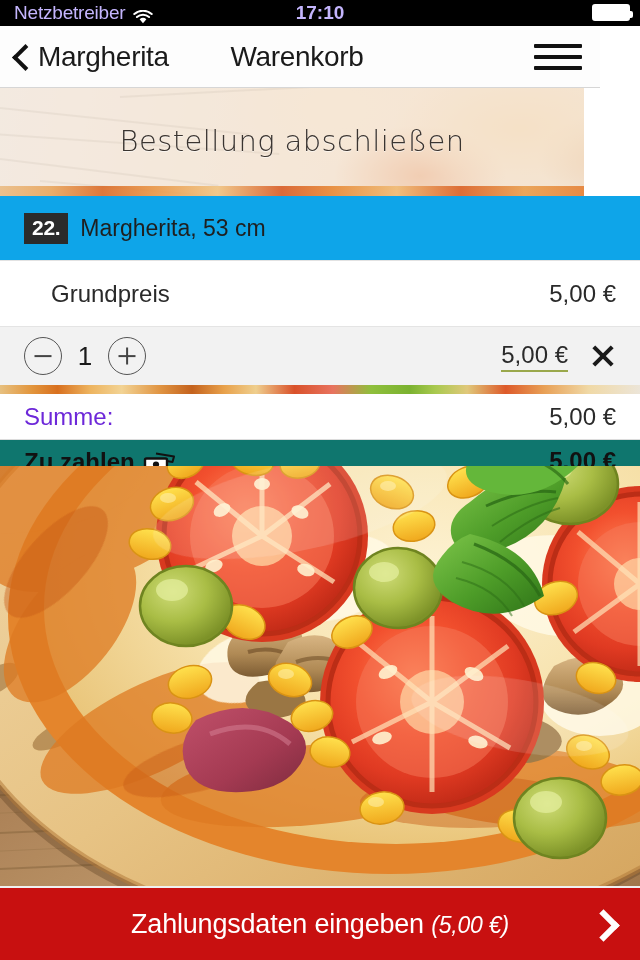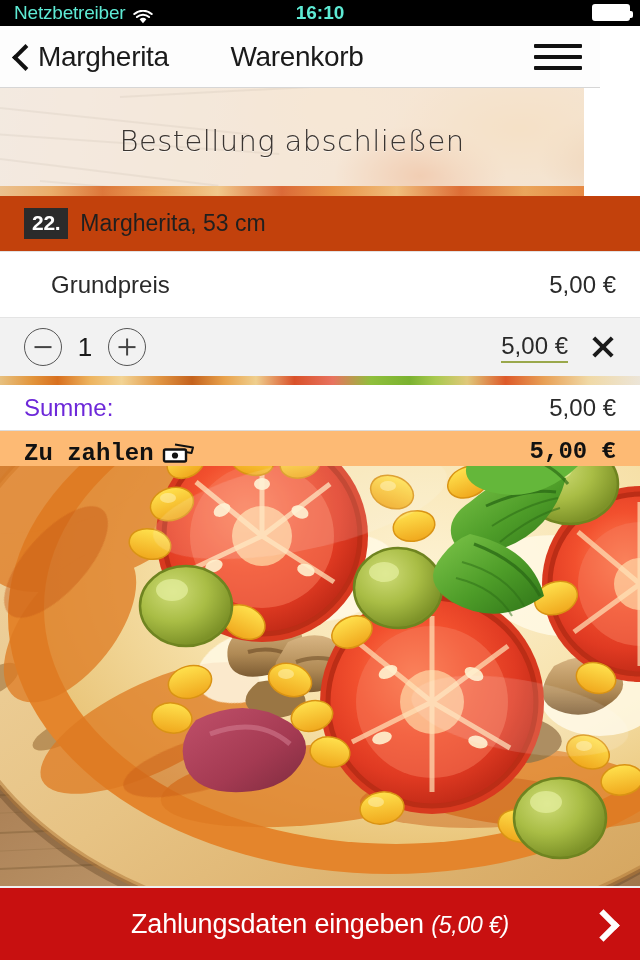--- a/index.html
+++ b/index.html
@@ -20,7 +20,7 @@
     position: absolute; top: 0; left: 0;
     width: 640px; height: 26px;
     background: #000000;
-    color: #5eead4;
+    color: #c4b5fd;
     display: flex; align-items: center;
     font-size: 19px;
   }

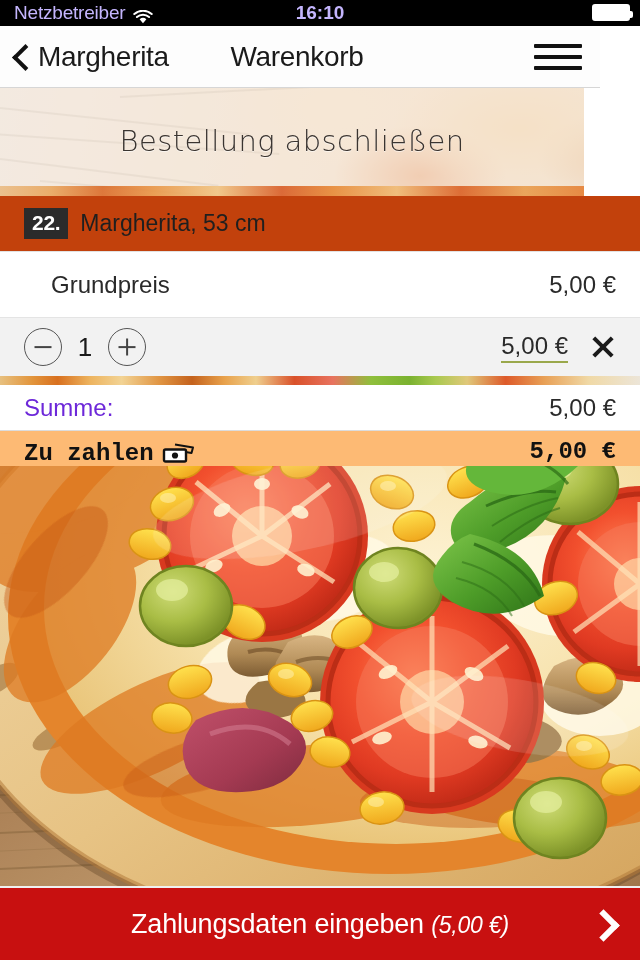--- a/index.html
+++ b/index.html
@@ -290,7 +290,7 @@
         </svg>
       </span>
     </div>
-    <div class="sb-center">16:10</div>
+    <div class="sb-center">17:10</div>
     <div class="sb-right">
       <span class="battery"></span>
     </div>

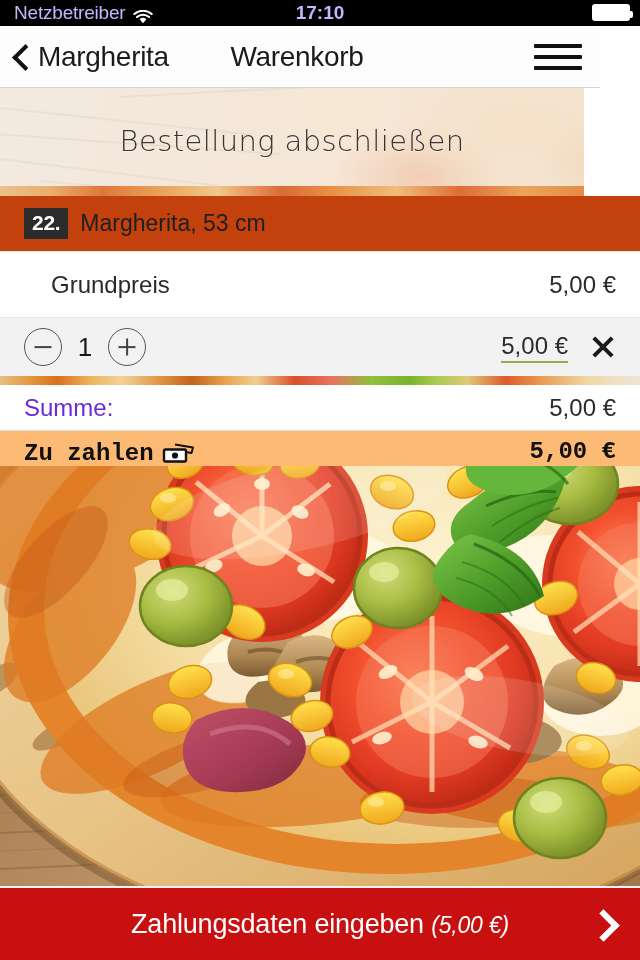--- a/index.html
+++ b/index.html
@@ -142,8 +142,8 @@
   .row .spacer { flex: 1; }
 
   .row-item {
-    height: 56px;
-    background: #c2410c;
+    height: 65px;
+    background: #0ea5e9;
     border-bottom: 1px solid #e2e2e2;
   }
   .badge {

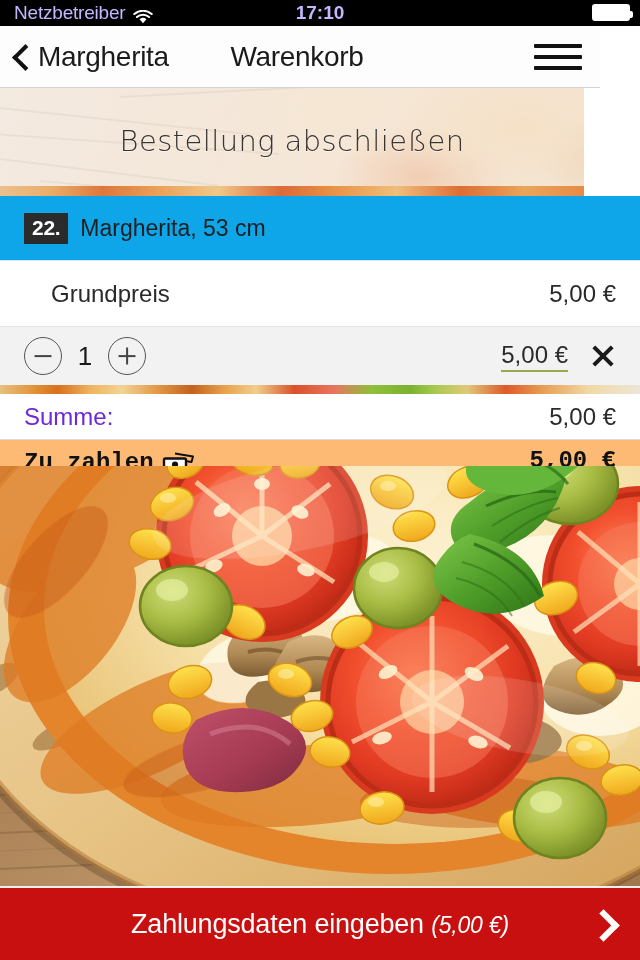--- a/index.html
+++ b/index.html
@@ -225,8 +225,7 @@
 
   .row-pay {
     height: 44px;
-    background: #fdba74;
-    font-family: Liberation Mono, monospace;
+    background: #0f766e;
   }
   .row-pay .label {
     font-size: 24px; color: #111; font-weight: bold;

